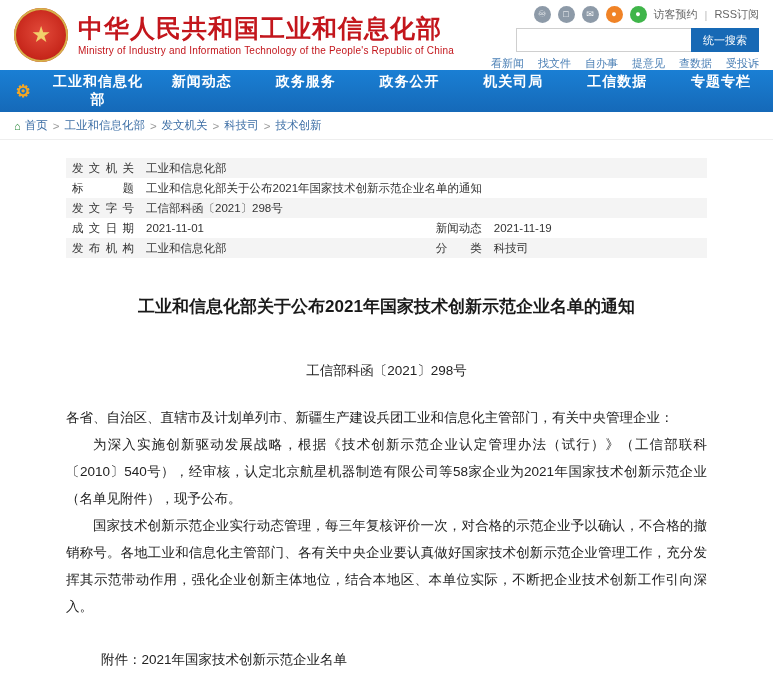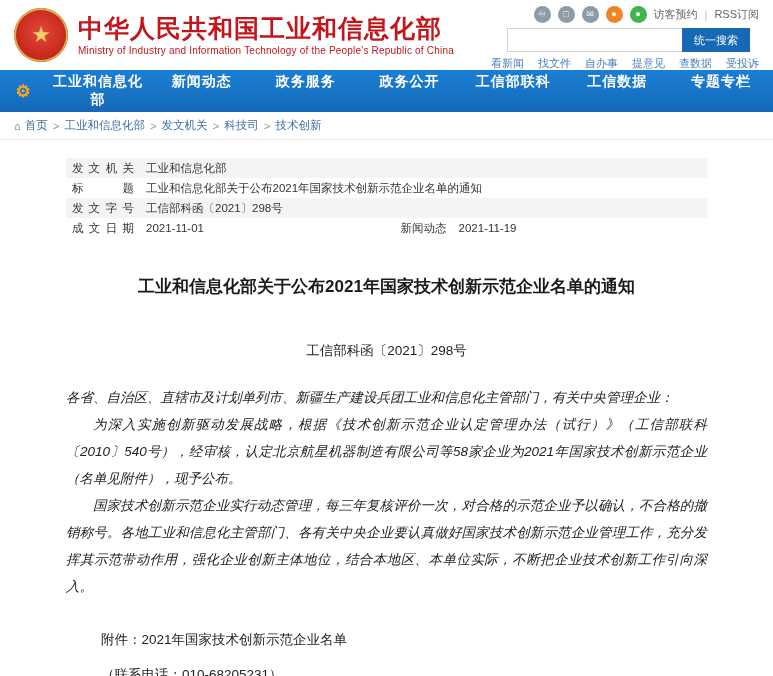--- a/index.html
+++ b/index.html
@@ -84,7 +84,7 @@
   
   .searchrow {
     position: absolute;
-    right: 23px; top: 28px;
+    right: 14px; top: 28px;
     display: flex;
     align-items: center;
   }

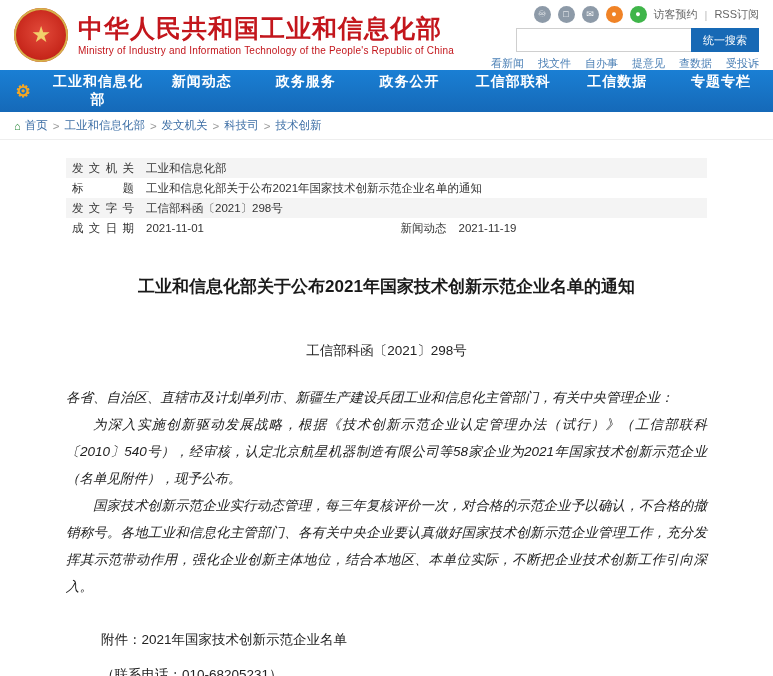--- a/index.html
+++ b/index.html
@@ -256,7 +256,7 @@
       <div class="nav-item">新闻动态</div>
       <div class="nav-item">政务服务</div>
       <div class="nav-item">政务公开</div>
-      <div class="nav-item">工信部联科</div>
+      <div class="nav-item">机关司局</div>
       <div class="nav-item">工信数据</div>
       <div class="nav-item">专题专栏</div>
     </div>

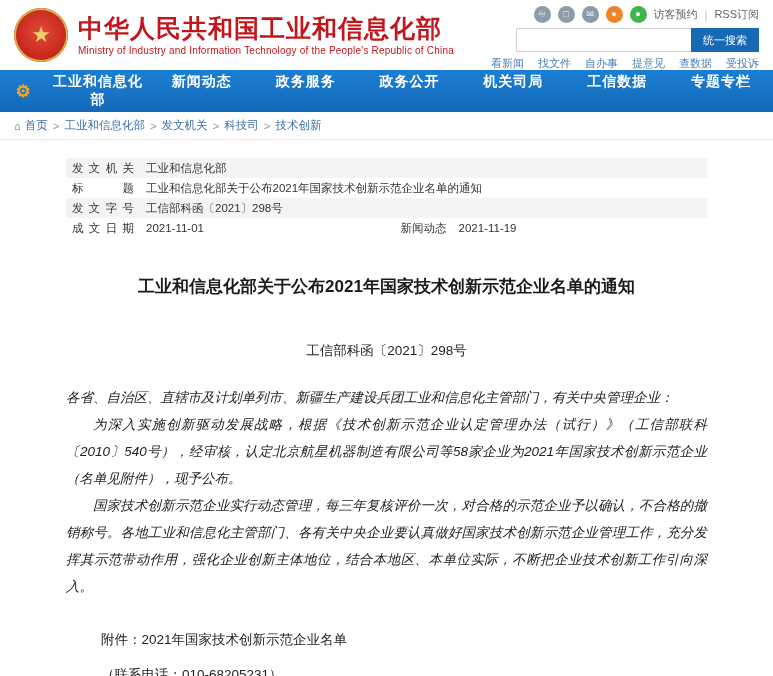--- a/index.html
+++ b/index.html
@@ -297,6 +297,12 @@
         <td class="lbl2">新闻动态</td>
         <td class="val">2021-11-19</td>
       </tr>
+      <tr>
+        <td class="lbl">发布机构</td>
+        <td class="val">工业和信息化部</td>
+        <td class="lbl2">分　　类</td>
+        <td class="val">科技司</td>
+      </tr>
     </tbody>
       </table>
 

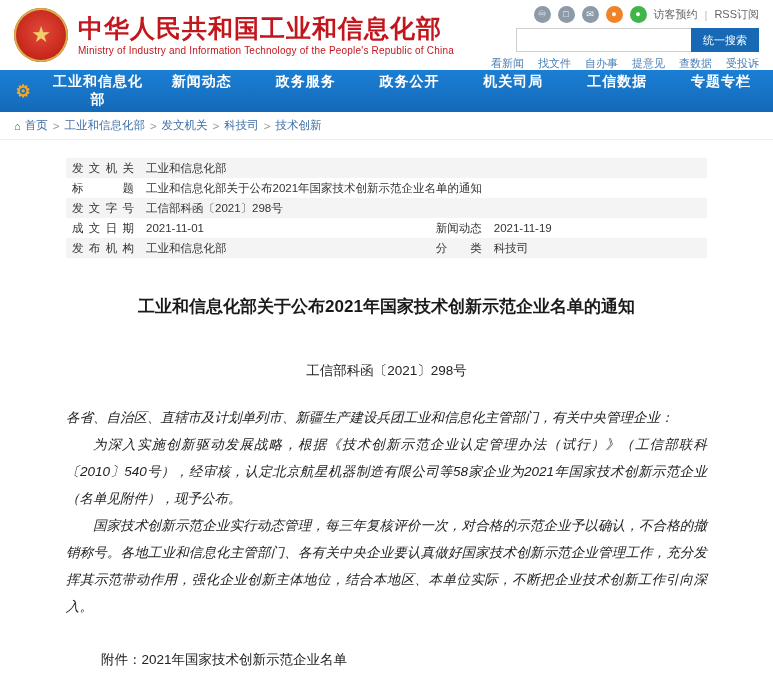--- a/index.html
+++ b/index.html
@@ -199,7 +199,6 @@
     line-height: 2.0;
     color: #222;
     text-align: justify;
-    font-style: italic;
   }
   .body-text p { margin: 0; text-indent: 2em; }
   .body-text p.noindent { text-indent: 0; }

